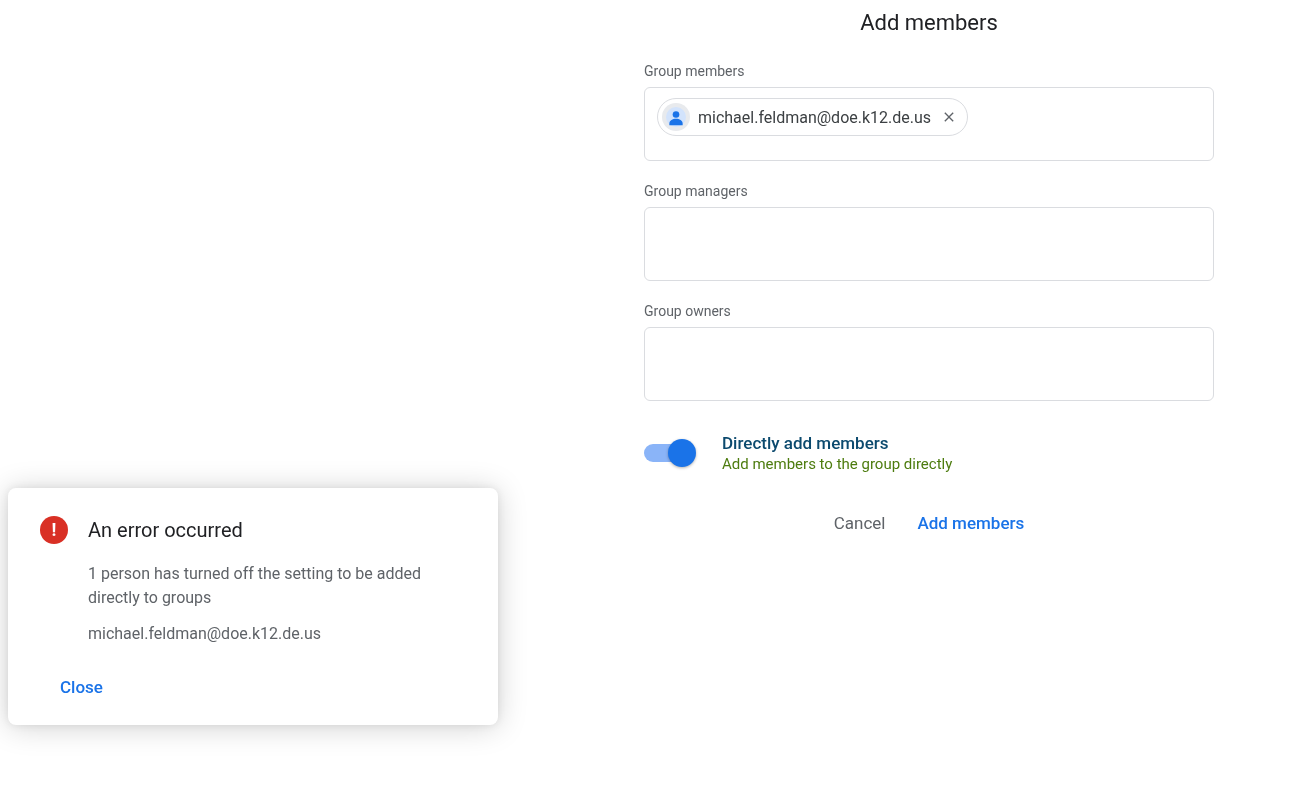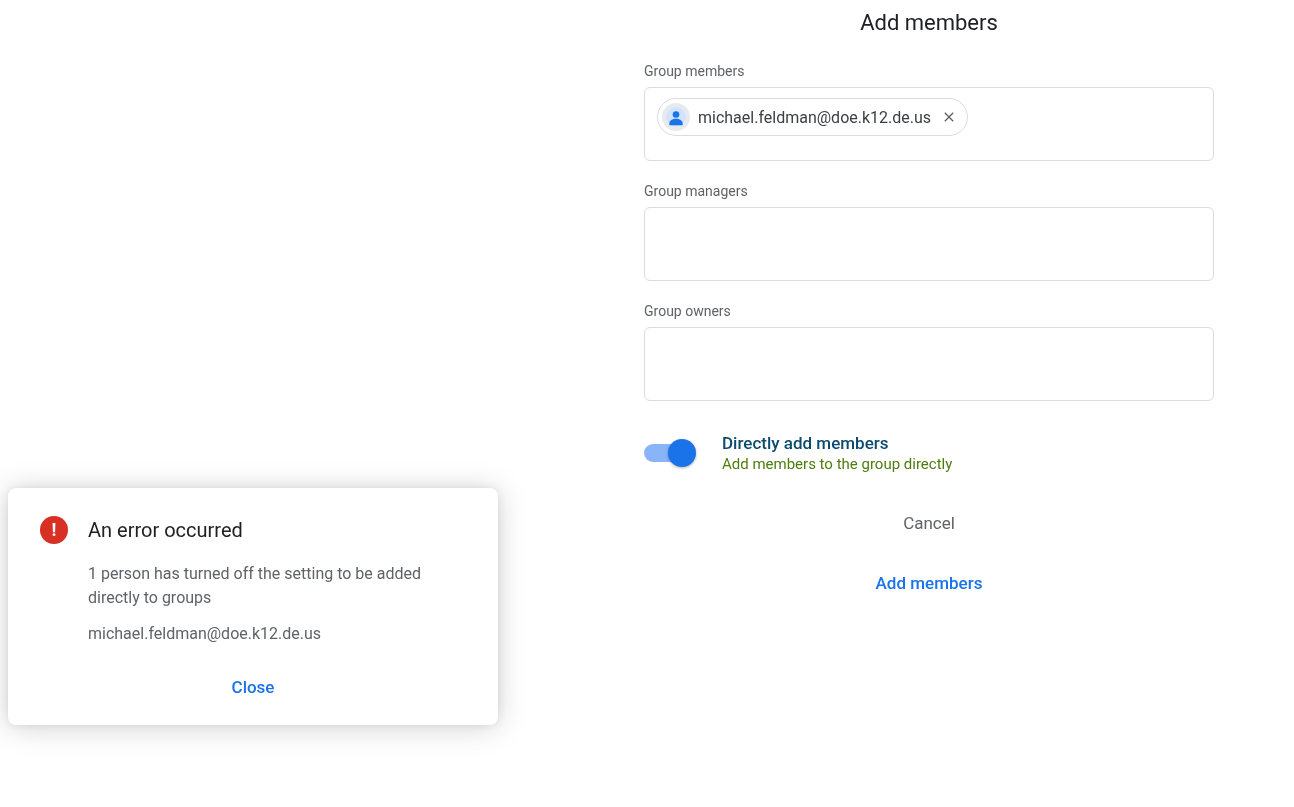--- a/index.html
+++ b/index.html
@@ -152,7 +152,6 @@
       justify-content: center;
       gap: 24px;
       align-items: center;
-      flex-direction: column;
     }
     .btn-text {
       font-size: 17px;

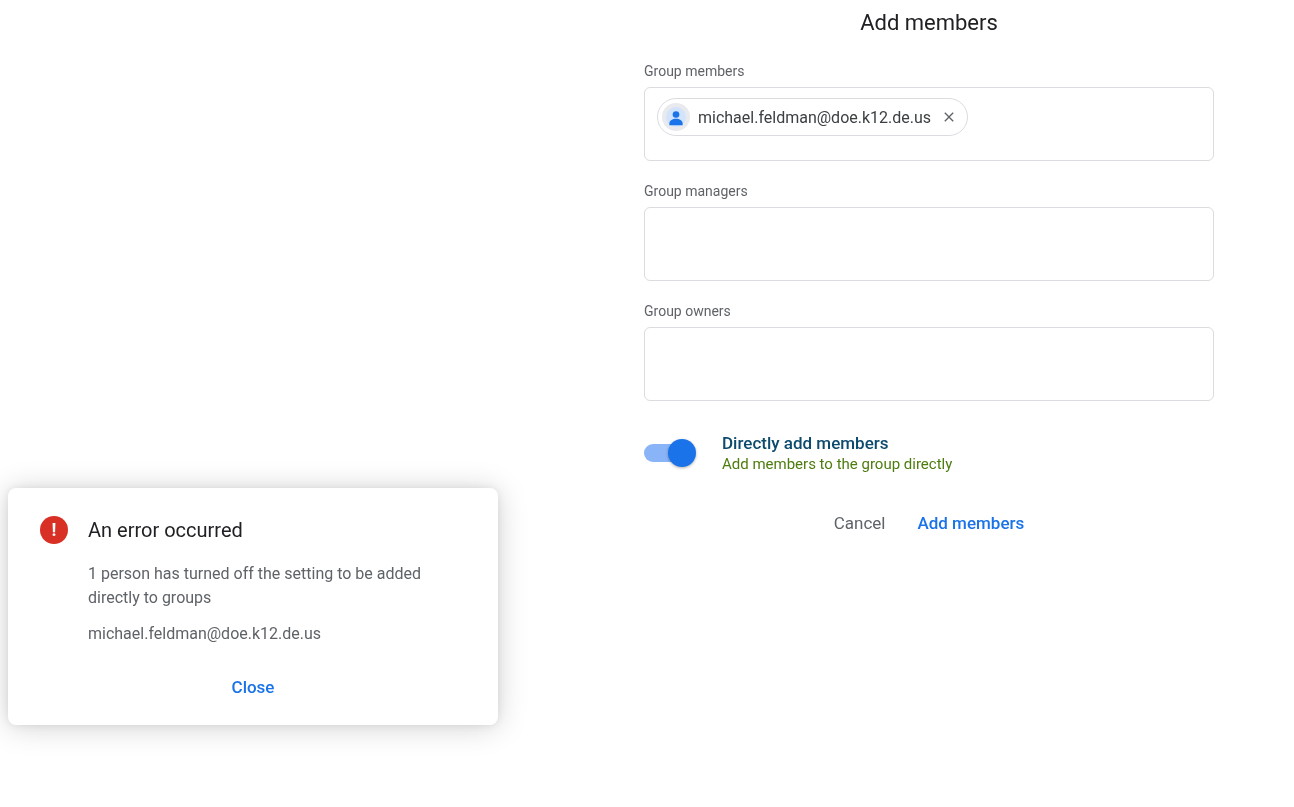--- a/index.html
+++ b/index.html
@@ -223,7 +223,7 @@
     }
     .error-actions {
       display: flex;
-      justify-content: center;
+      justify-content: flex-start;
       margin-top: 28px;
     }
     .error-close-btn {

